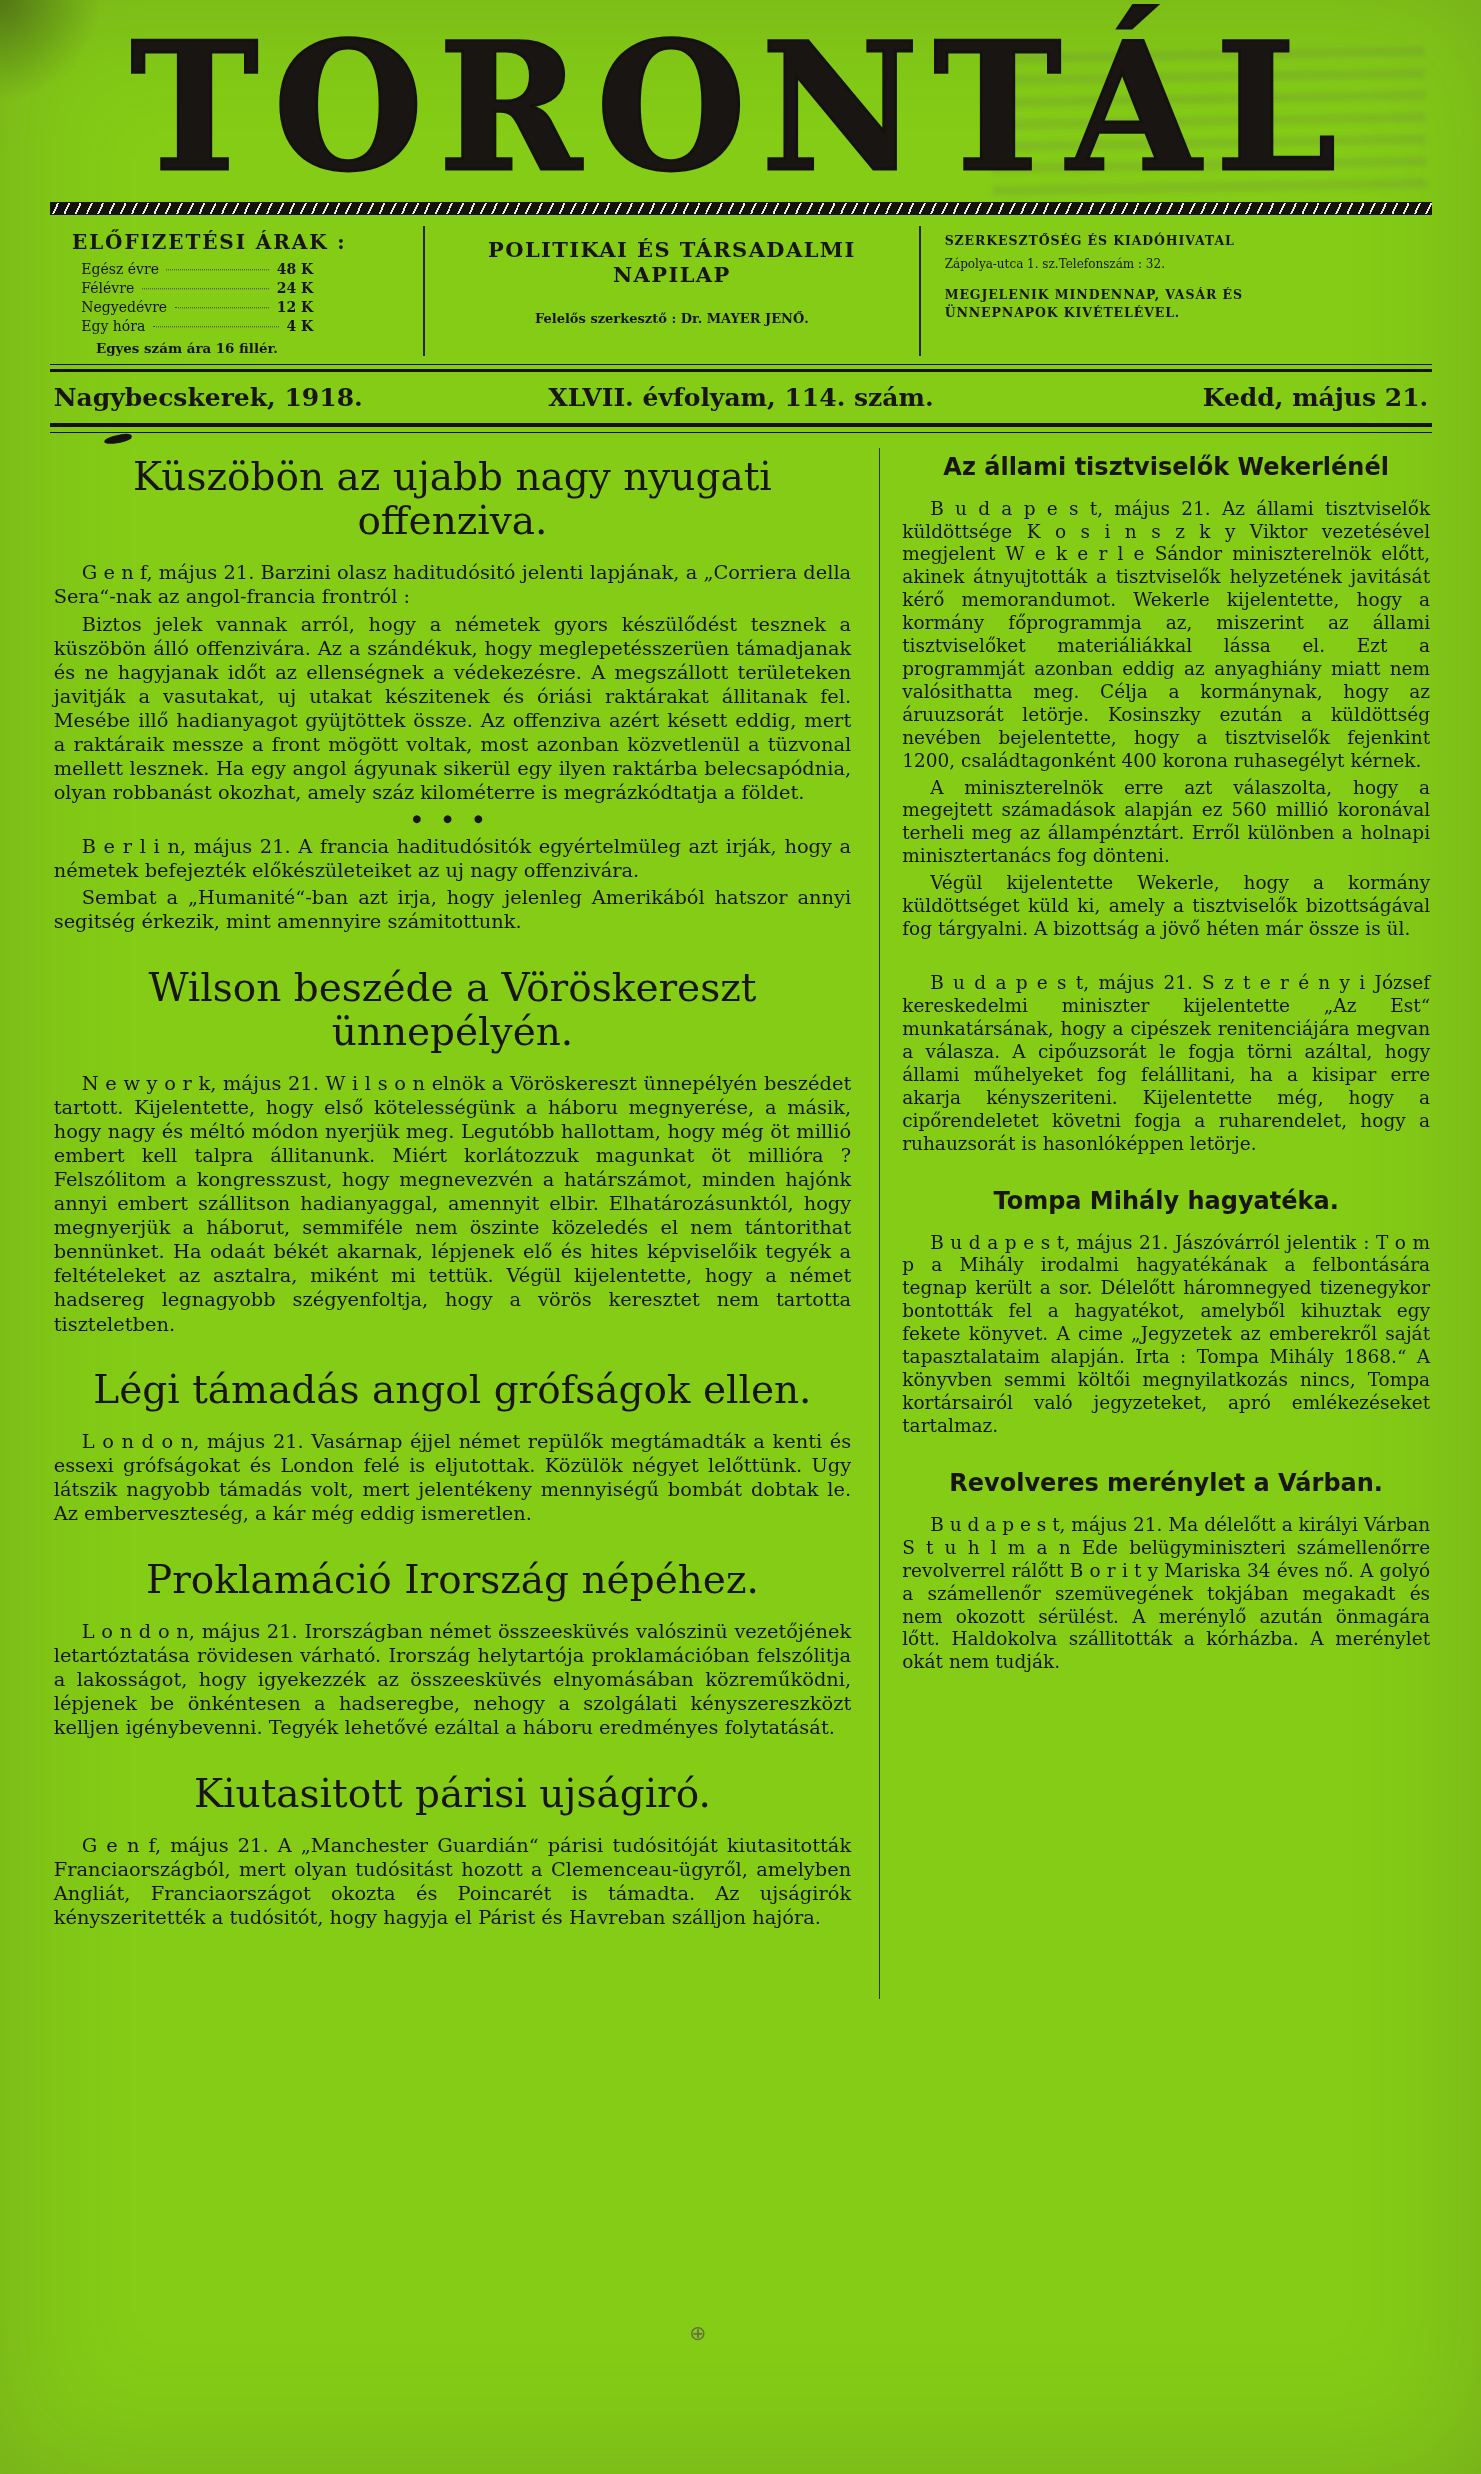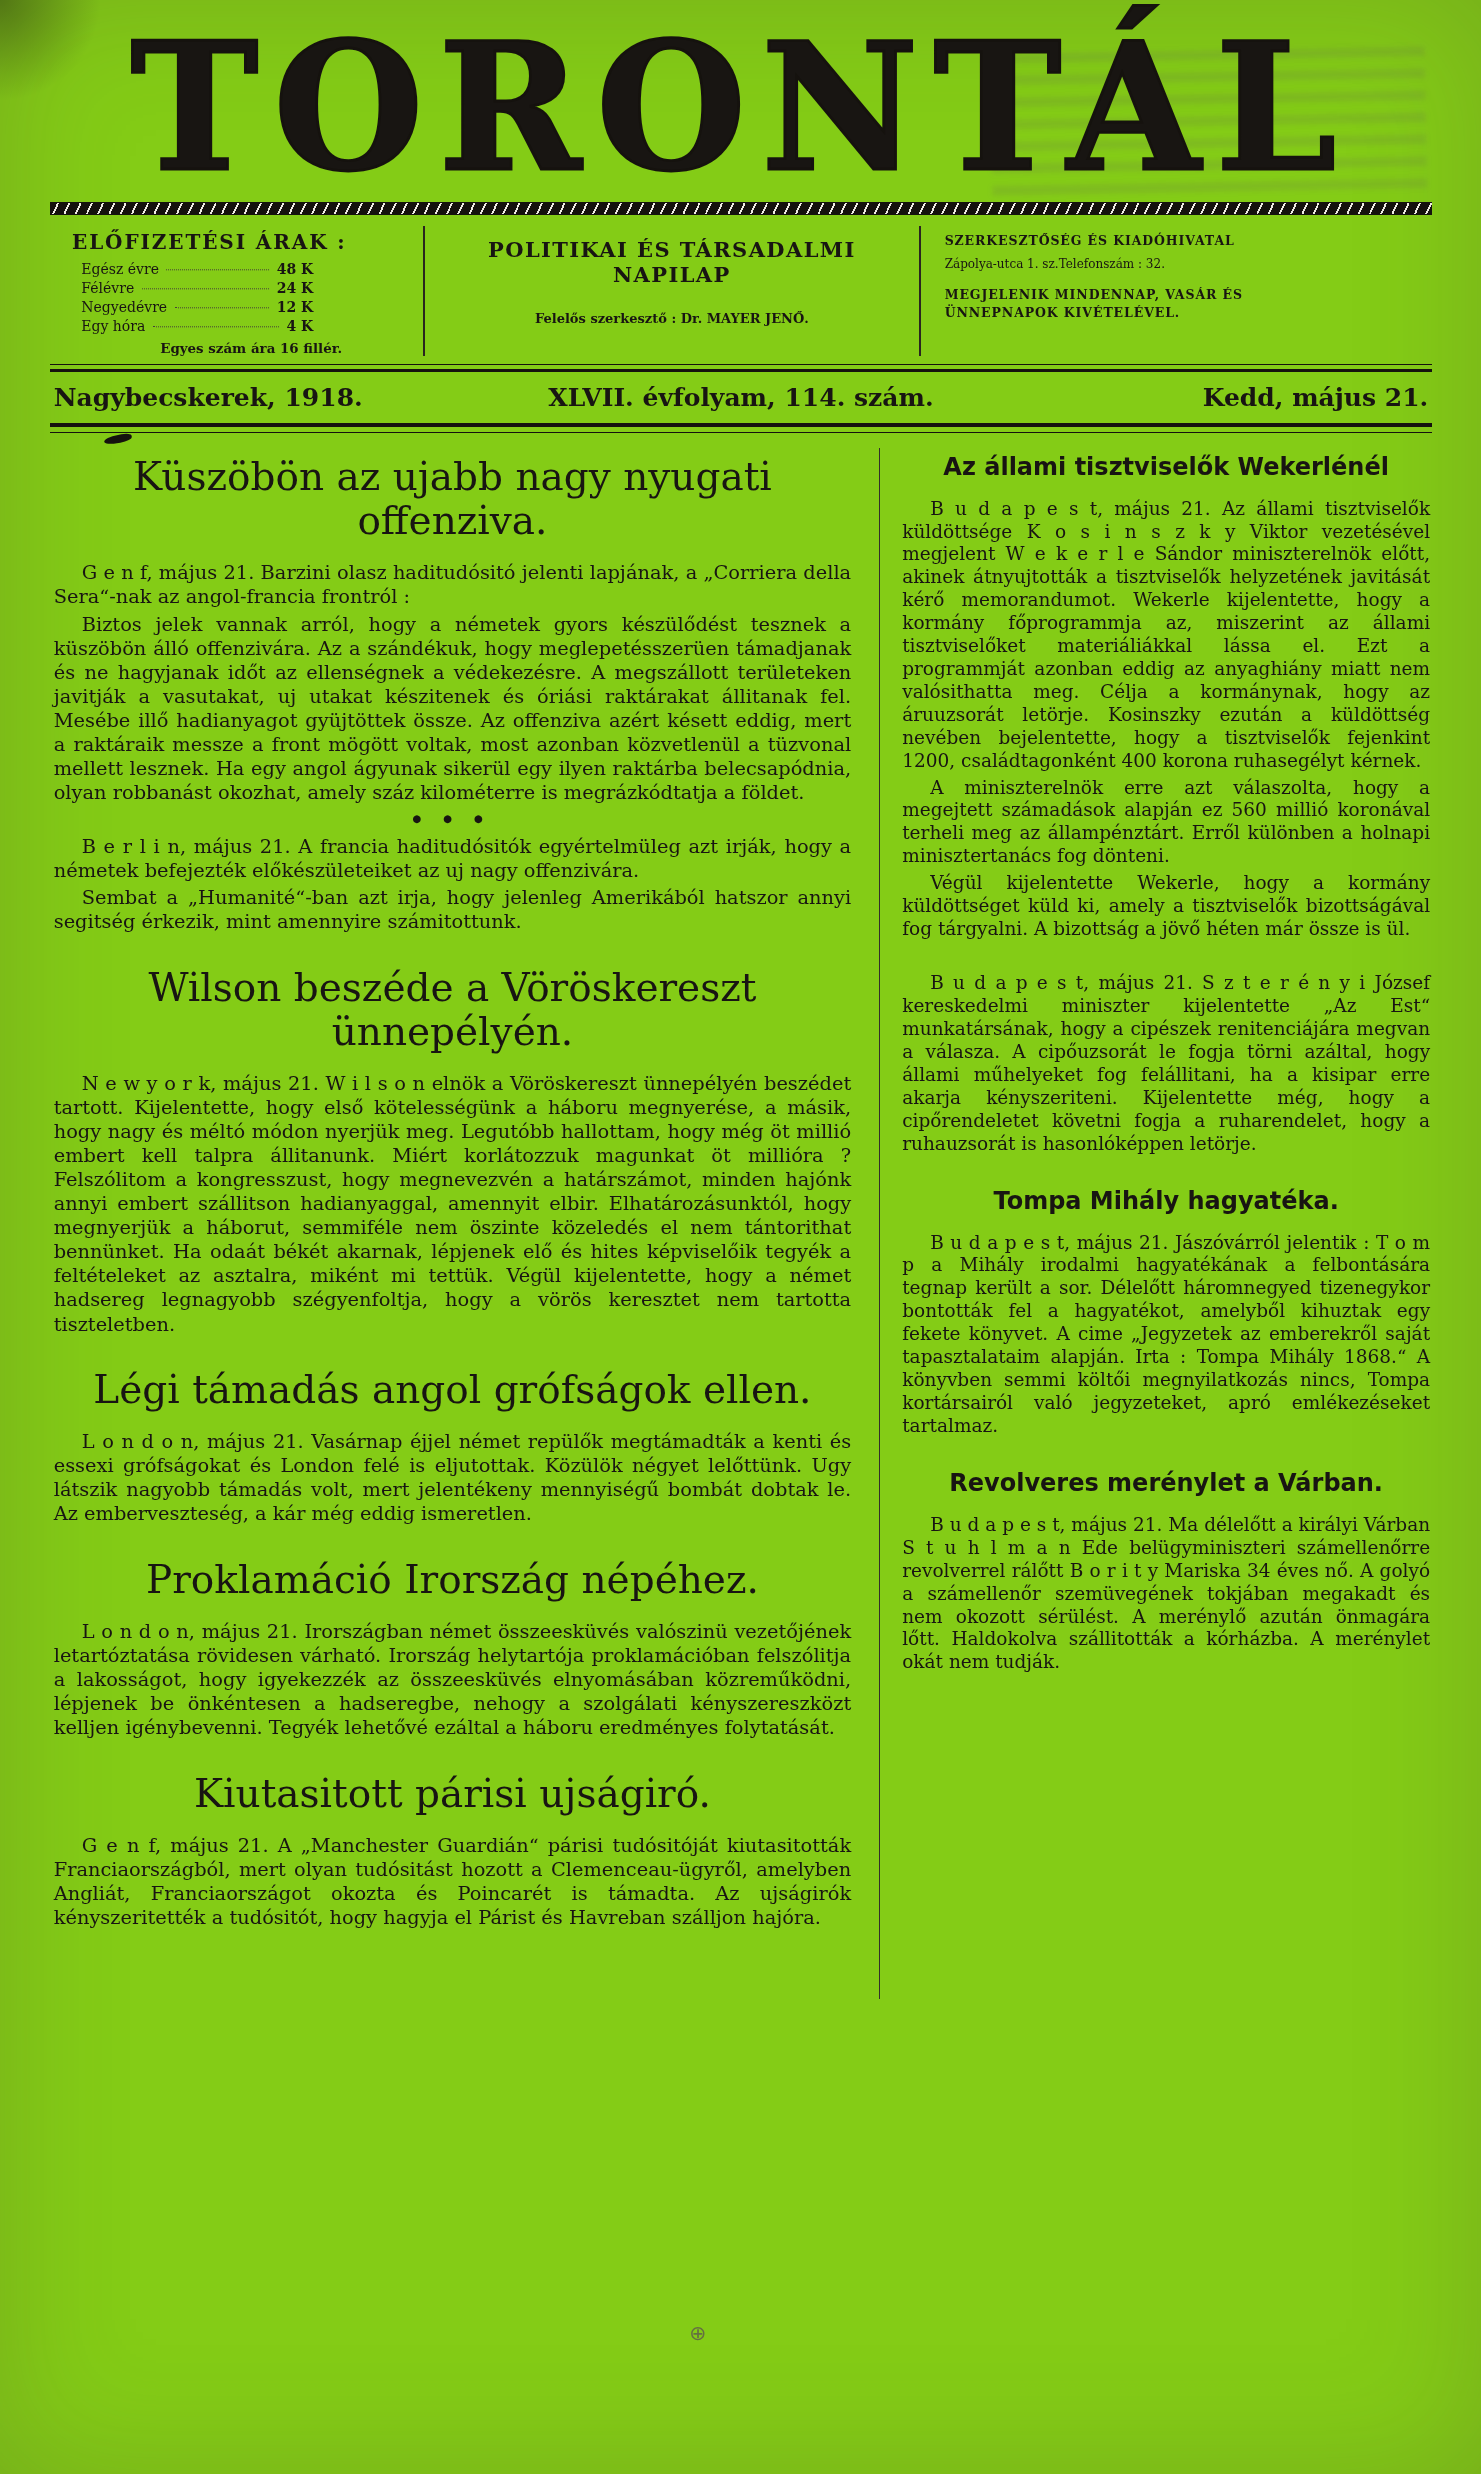--- a/index.html
+++ b/index.html
@@ -53,7 +53,7 @@
   .price-row { display: flex; align-items: baseline; width: 232px; font-size: 14px; line-height: 1.35; padding-left: 9.3px; }
   .pr-dots { flex: 1; border-bottom: 1.9px dotted #46423a; margin: 0 7.4px; transform: translateY(-3.7px); }
   .pr-value { font-weight: 700; white-space: nowrap; }
-  .info-note { font-size: 13.4px; margin-top: 4.6px; padding-left: 24px; font-weight: 600; text-align: center; }
+  .info-note { font-size: 13.4px; margin-top: 4.6px; padding-left: 24px; font-weight: 600; }
 
   .info-center {
     width: 36%; box-sizing: border-box;

